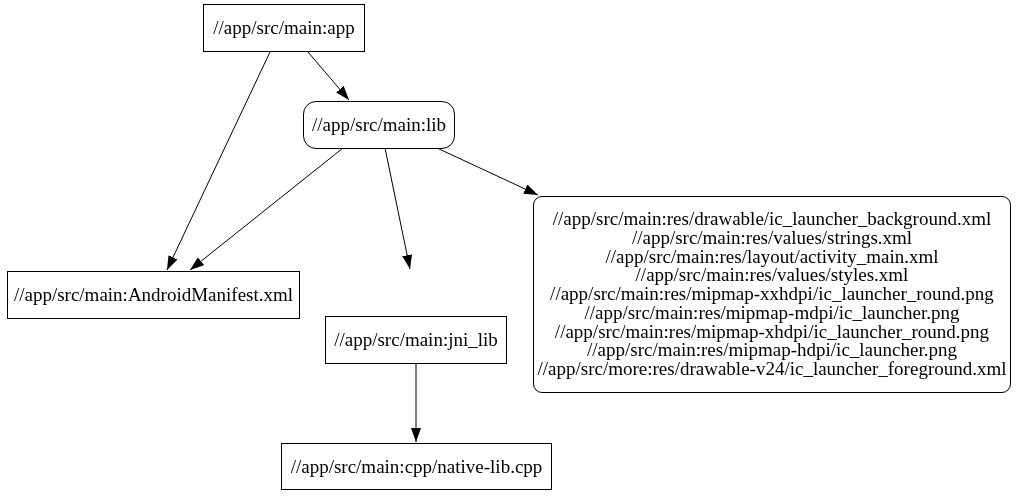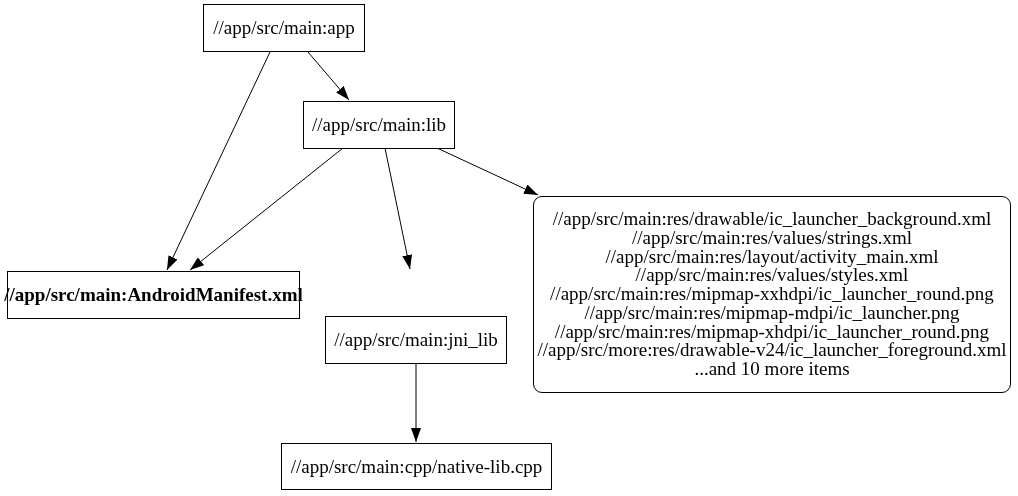--- a/index.html
+++ b/index.html
@@ -64,7 +64,7 @@
 
   <div class="node" style="left:203px; top:4px; width:162px; height:48px;">//app/src/main:app</div>
 
-  <div class="node" style="left:303px; top:101px; width:152px; height:48px;">//app/src/main:lib</div>
+  <div class="node" style="left:303px; top:101px; width:152px; height:48px;border-radius:13px;">//app/src/main:lib</div>
 
   <div class="node" style="left:7px; top:271px; width:293px; height:48px;font-weight:bold;">//app/src/main:AndroidManifest.xml</div>
 

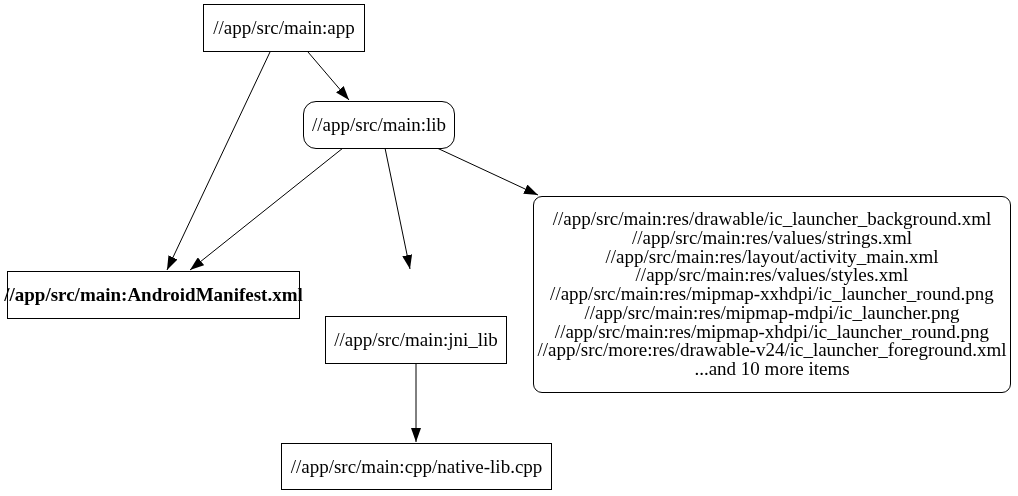--- a/index.html
+++ b/index.html
@@ -66,7 +66,7 @@
 
   <div class="node" style="left:303px; top:101px; width:152px; height:48px;border-radius:13px;">//app/src/main:lib</div>
 
-  <div class="node" style="left:7px; top:271px; width:293px; height:48px;font-weight:bold;">//app/src/main:AndroidManifest.xml</div>
+  <div class="node" style="left:7px; top:271px; width:293px; height:48px;">//app/src/main:AndroidManifest.xml</div>
 
   <div class="node" style="left:325px; top:270px; width:182px; height:48px;margin-top:46px;">//app/src/main:jni_lib</div>
 

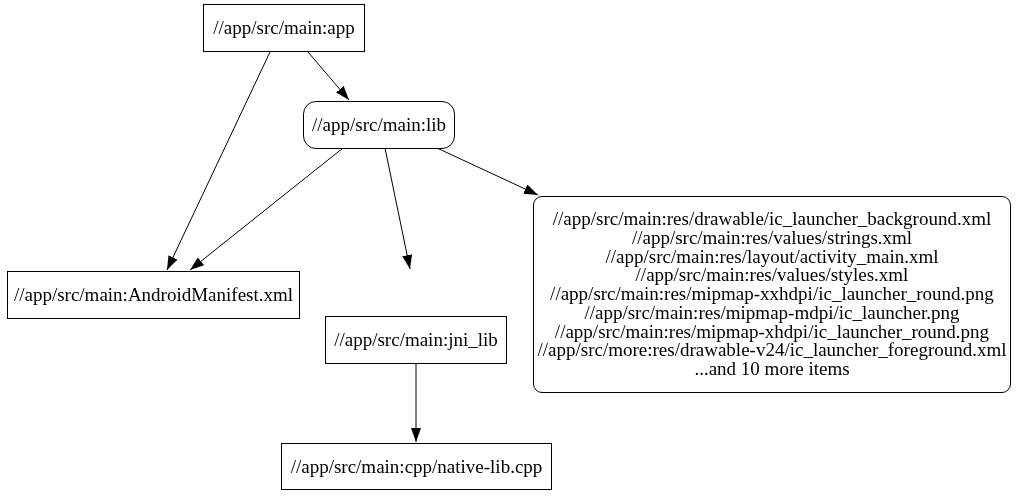--- a/index.html
+++ b/index.html
@@ -78,6 +78,7 @@
     <div class="line">//app/src/main:res/mipmap-xxhdpi/ic_launcher_round.png</div>
     <div class="line">//app/src/main:res/mipmap-mdpi/ic_launcher.png</div>
     <div class="line">//app/src/main:res/mipmap-xhdpi/ic_launcher_round.png</div>
+    <div class="line">//app/src/main:res/mipmap-hdpi/ic_launcher.png</div>
     <div class="line">//app/src/more:res/drawable-v24/ic_launcher_foreground.xml</div>
     <div class="line">...and 10 more items</div>
   </div>

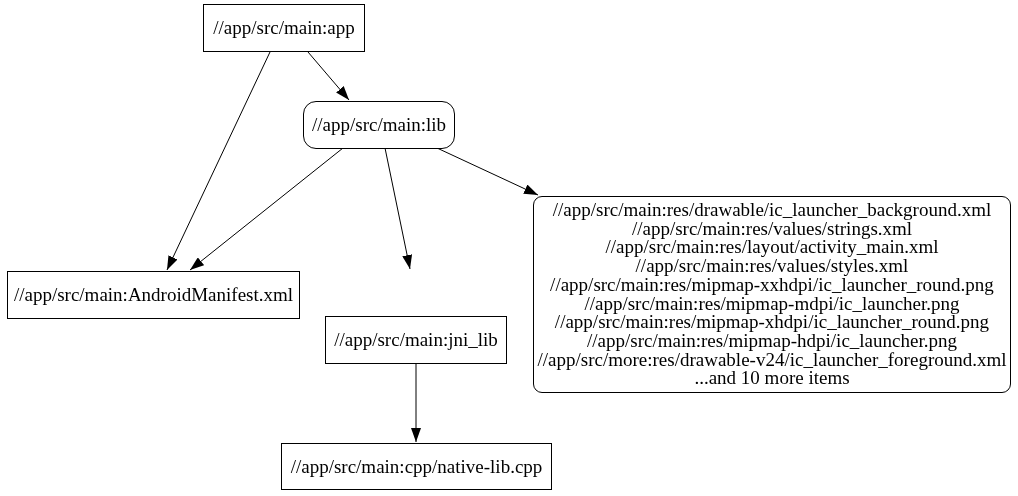--- a/index.html
+++ b/index.html
@@ -80,7 +80,6 @@
     <div class="line">//app/src/main:res/mipmap-xhdpi/ic_launcher_round.png</div>
     <div class="line">//app/src/main:res/mipmap-hdpi/ic_launcher.png</div>
     <div class="line">//app/src/more:res/drawable-v24/ic_launcher_foreground.xml</div>
-    <div class="line">...and 10 more items</div>
   </div>
 
   <div class="node" style="left:281px; top:443px; width:271px; height:47px;">//app/src/main:cpp/native-lib.cpp</div>

